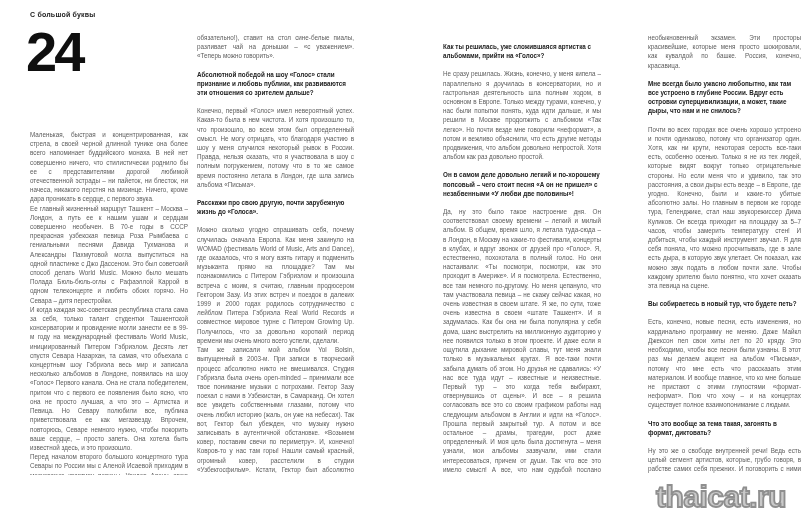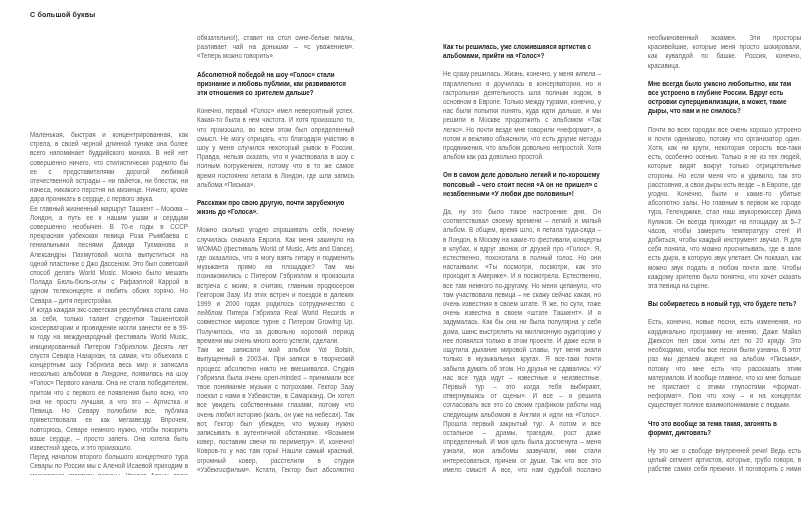--- a/index.html
+++ b/index.html
@@ -75,6 +75,7 @@
 
 <div class="page">
   <div class="kicker">С большой буквы</div>
+  <div class="pagenum">24</div>
 
   <div class="col" id="col-0">
       <p class="body">Маленькая, быстрая и концентрированная, как стрела, в своей черной длинной тунике она более всего напоминает буддийского монаха. В ней нет совершенно ничего, что стилистически роднило бы ее с представителями дорогой любимой отечественной эстрады – ни пайеток, ни блесток, ни начеса, никакого перстня на мизинце. Ничего, кроме дара проникать в сердце, с первого звука.</p>

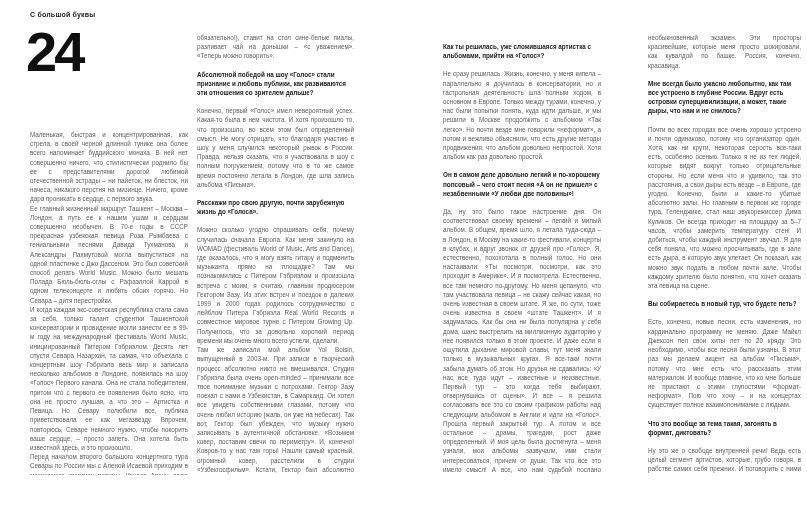--- a/index.html
+++ b/index.html
@@ -107,6 +107,7 @@
       <p class="body">Ну это же о свободе внутренней речи! Ведь есть целый сегмент артистов, которые, грубо говоря, в рабстве самих себя прежних. И поговорить с ними самими не о чем. Я знаю таких артистов. Но завидуешь белоснежной завистью совершенно свободным, таким как Гектор Зазу, Слава Бутусов, БГ. Хотя в определенном смысле я иду в том же ряду, может, у меня не такая великая мысль, но она моя. А этим мир и прекрасен.</p>
     </div>
 
+  <div class="watermark">thaicat.ru</div>
 </div>
 
 </body></html>

